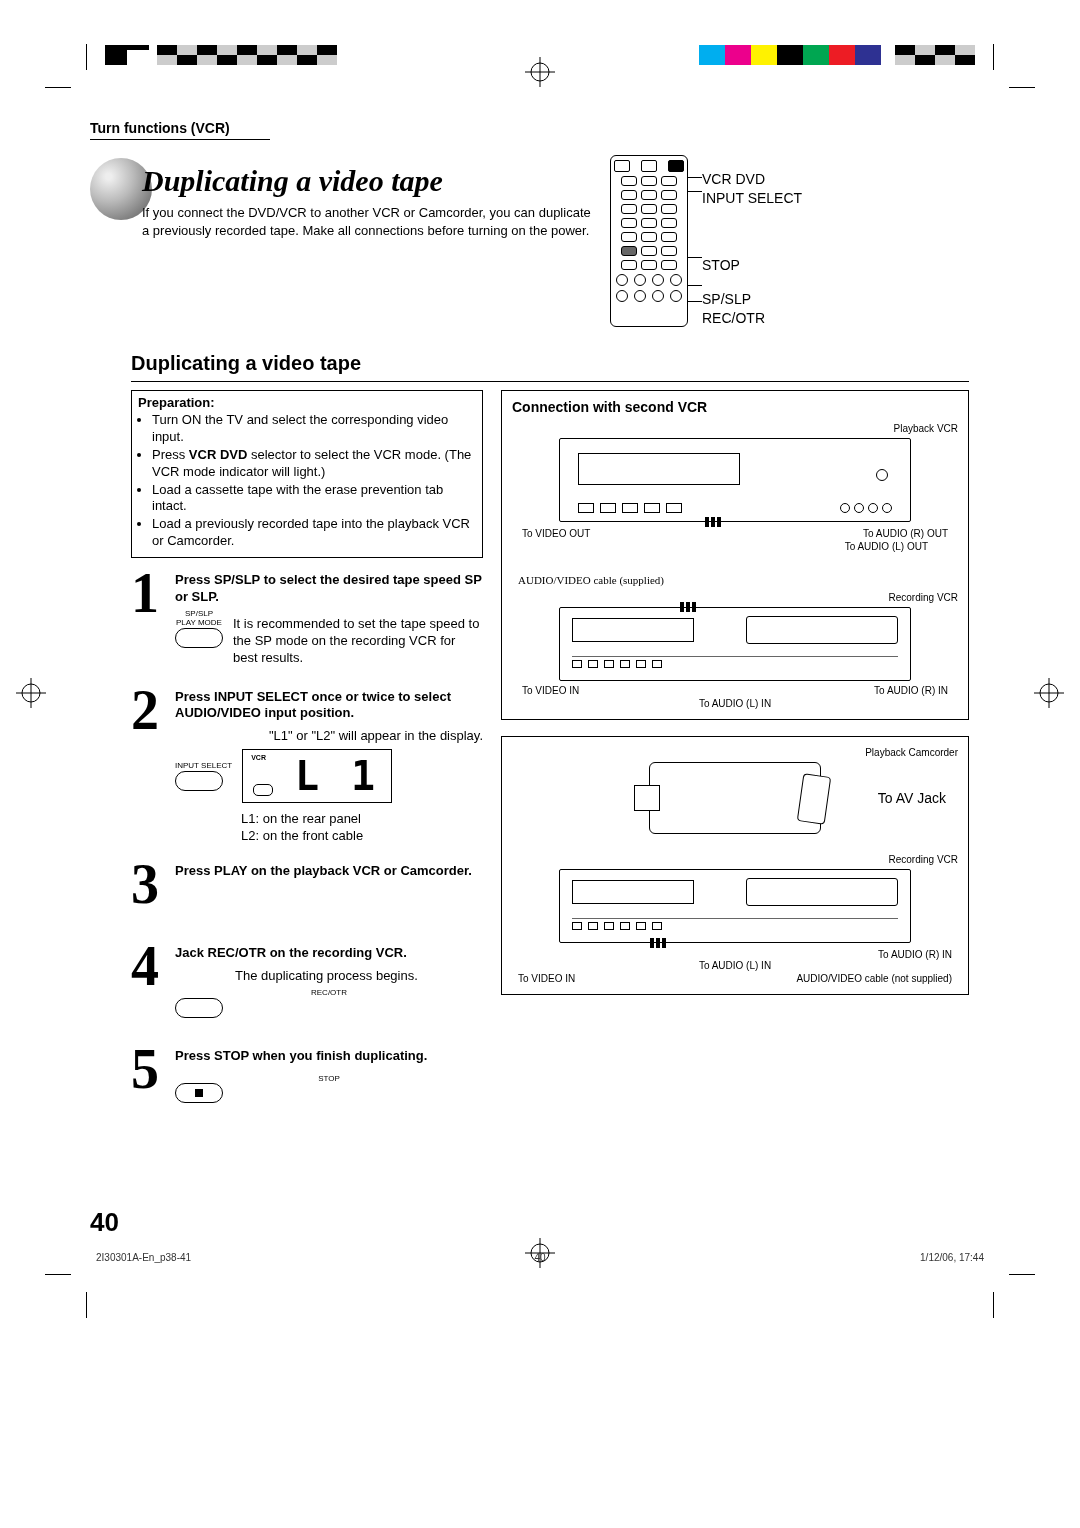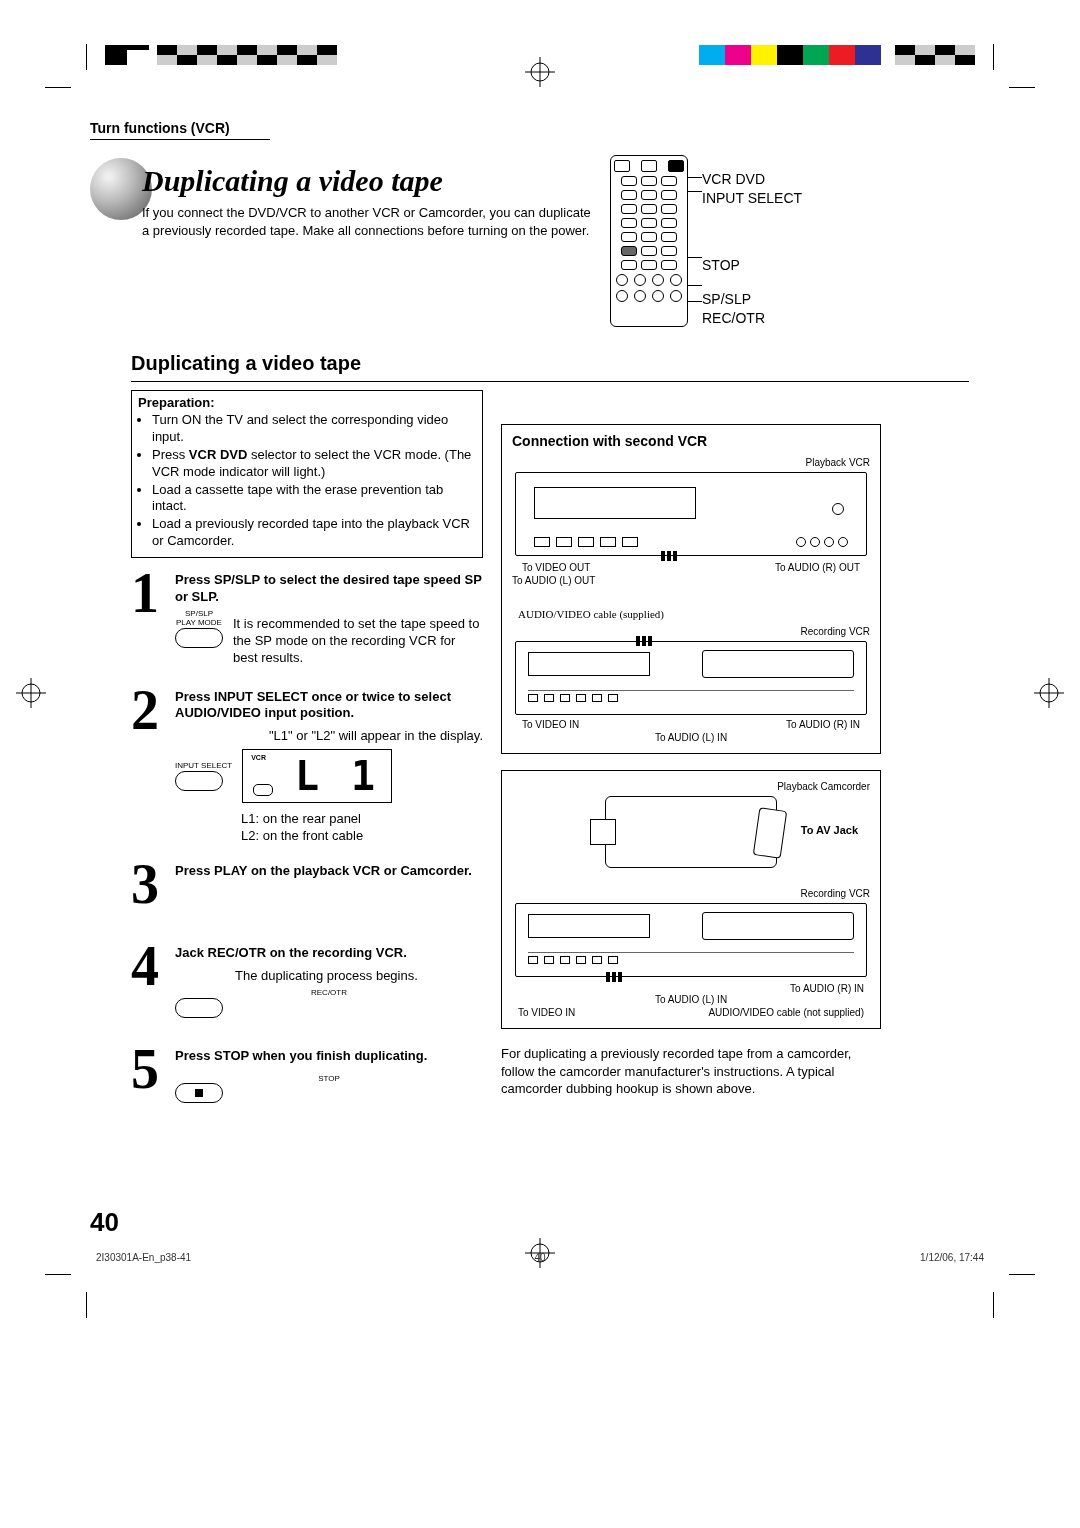--- a/index.html
+++ b/index.html
@@ -163,7 +163,7 @@
   gap: 18px;
 }
 .col-left { width: 352px; }
-.col-right { width: 380px; margin-top: 34px; }
+.col-right { width: 468px; }
 
 .prep-box {
   border: 1px solid #000;

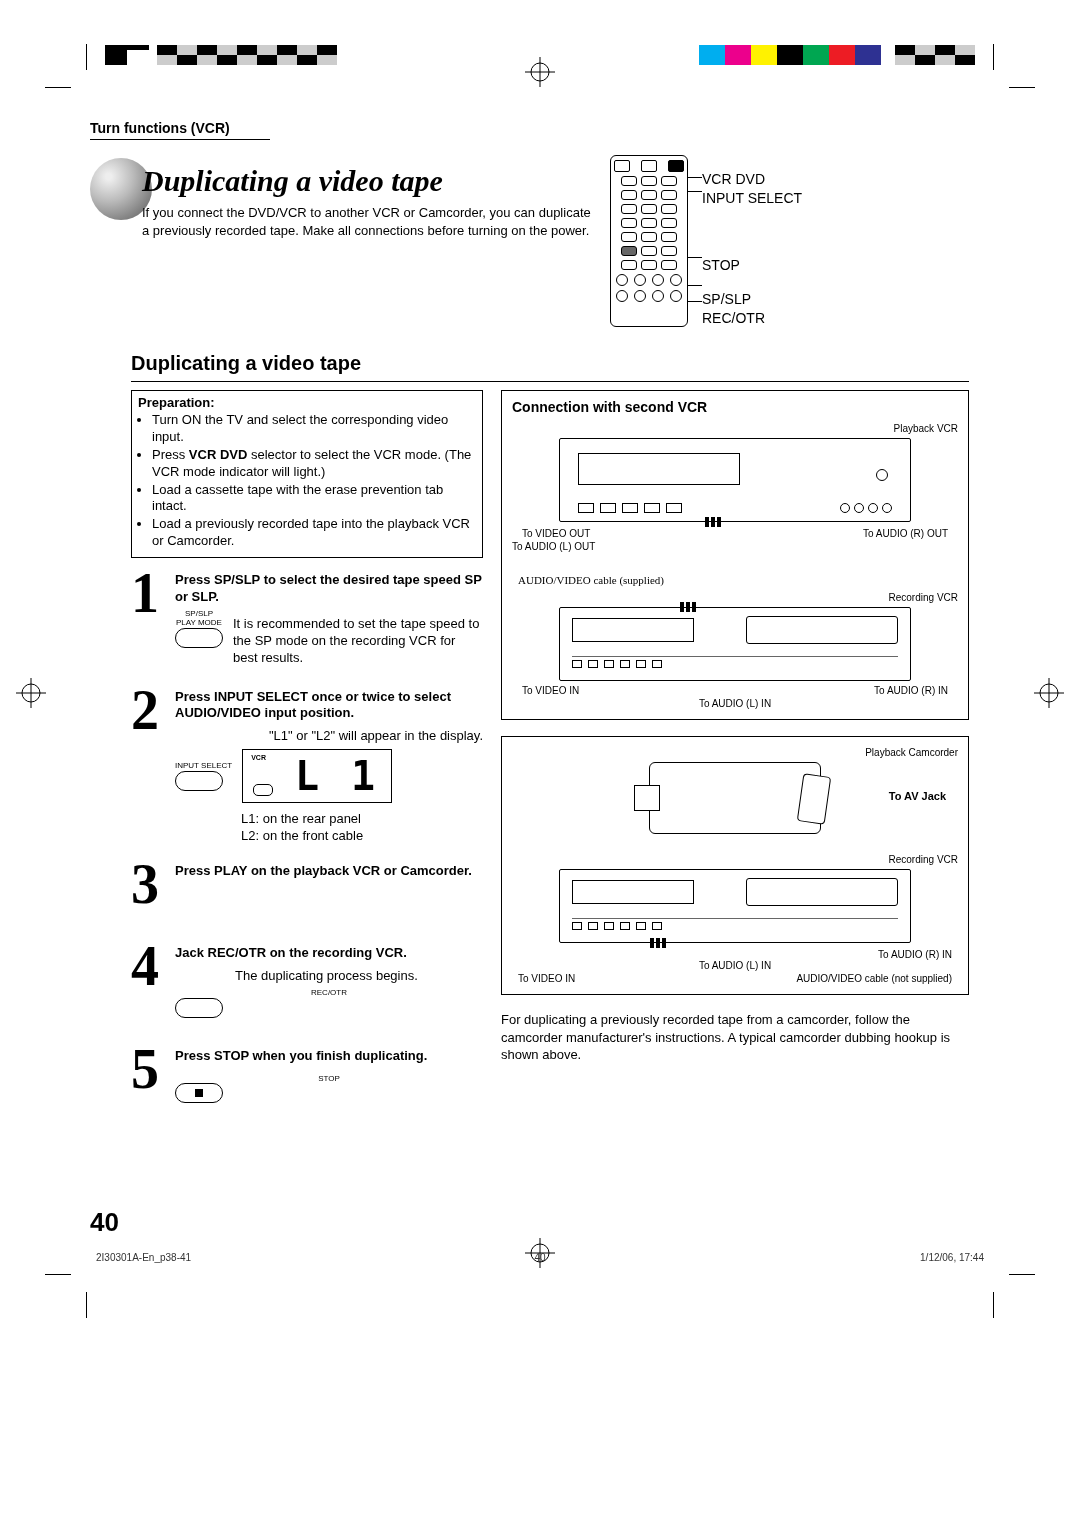--- a/index.html
+++ b/index.html
@@ -617,7 +617,7 @@
           <span class="lbl">To VIDEO OUT</span>
           <span class="lbl">To AUDIO (R) OUT</span>
         </div>
-        <div style="margin-right:30px" class="lbl">To AUDIO (L) OUT</div>
+        <div style="text-align:right;margin-right:30px" class="lbl">To AUDIO (L) OUT</div>
         <div class="cable-lbl">AUDIO/VIDEO cable (supplied)</div>
         <div class="diag-label">Recording VCR</div>
         <div class="vcr-front">

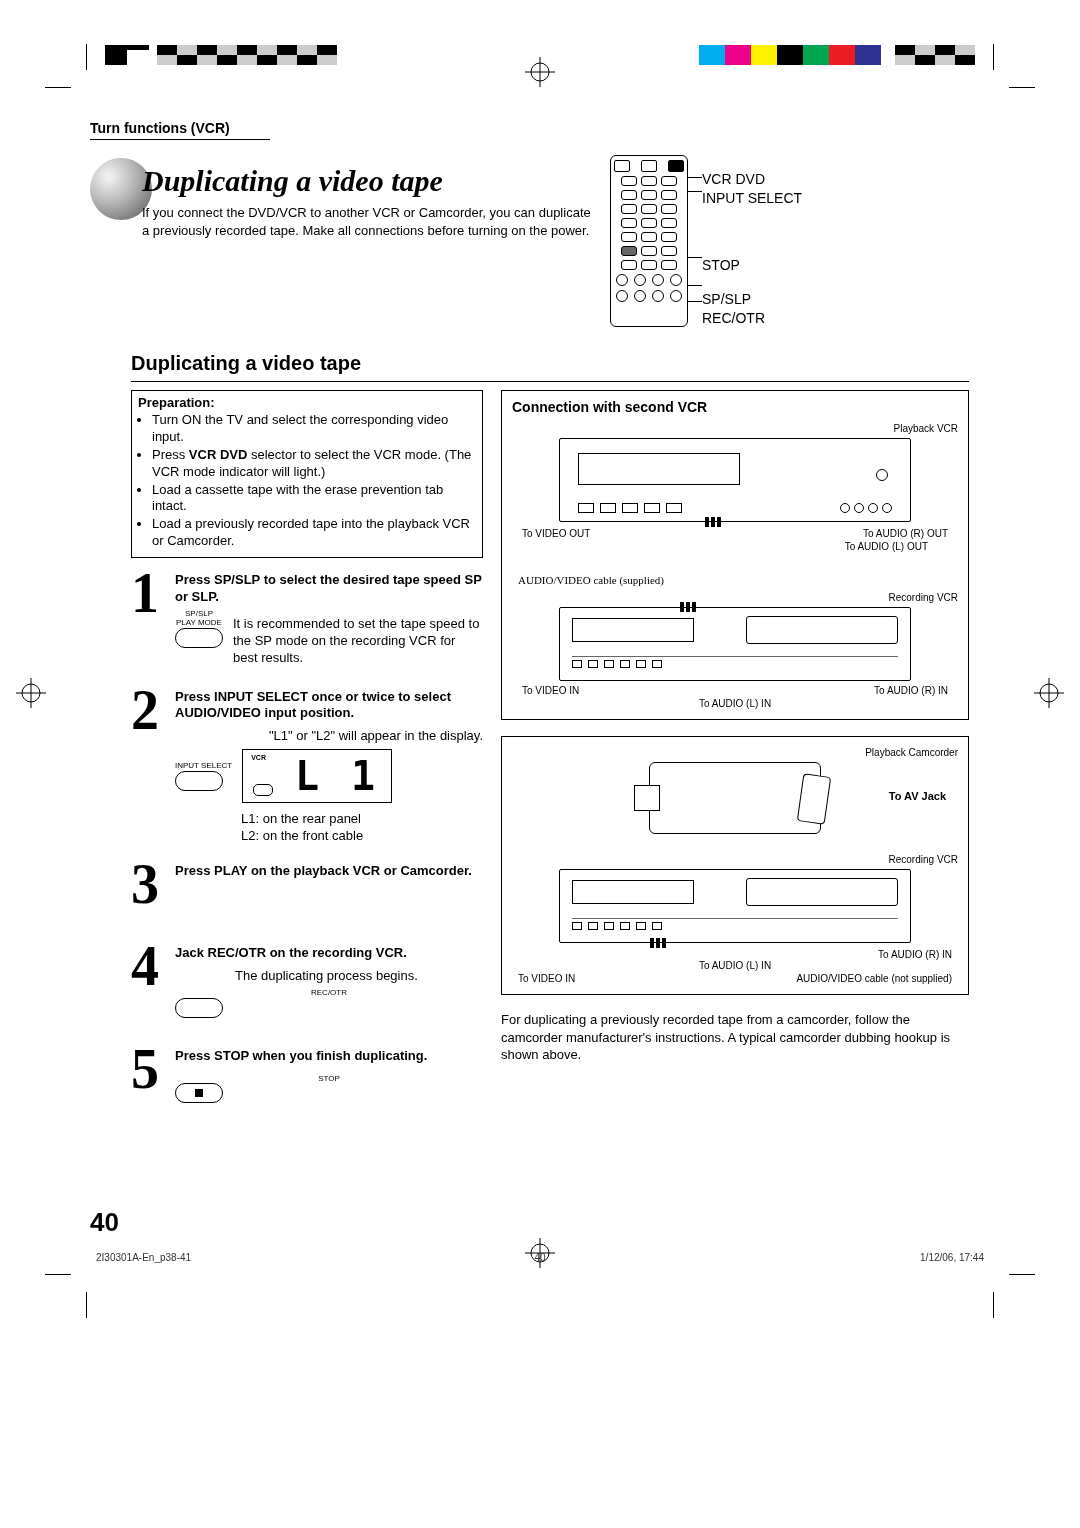--- a/index.html
+++ b/index.html
@@ -322,8 +322,7 @@
 }
 .av-jack {
   position:absolute; right:-50px; top:28px;
-  font-size:11px;
-  font-weight:bold;
+  font-size:14px;
 }
 
 .para { font-size:13px; margin-top:10px; line-height:1.35; }

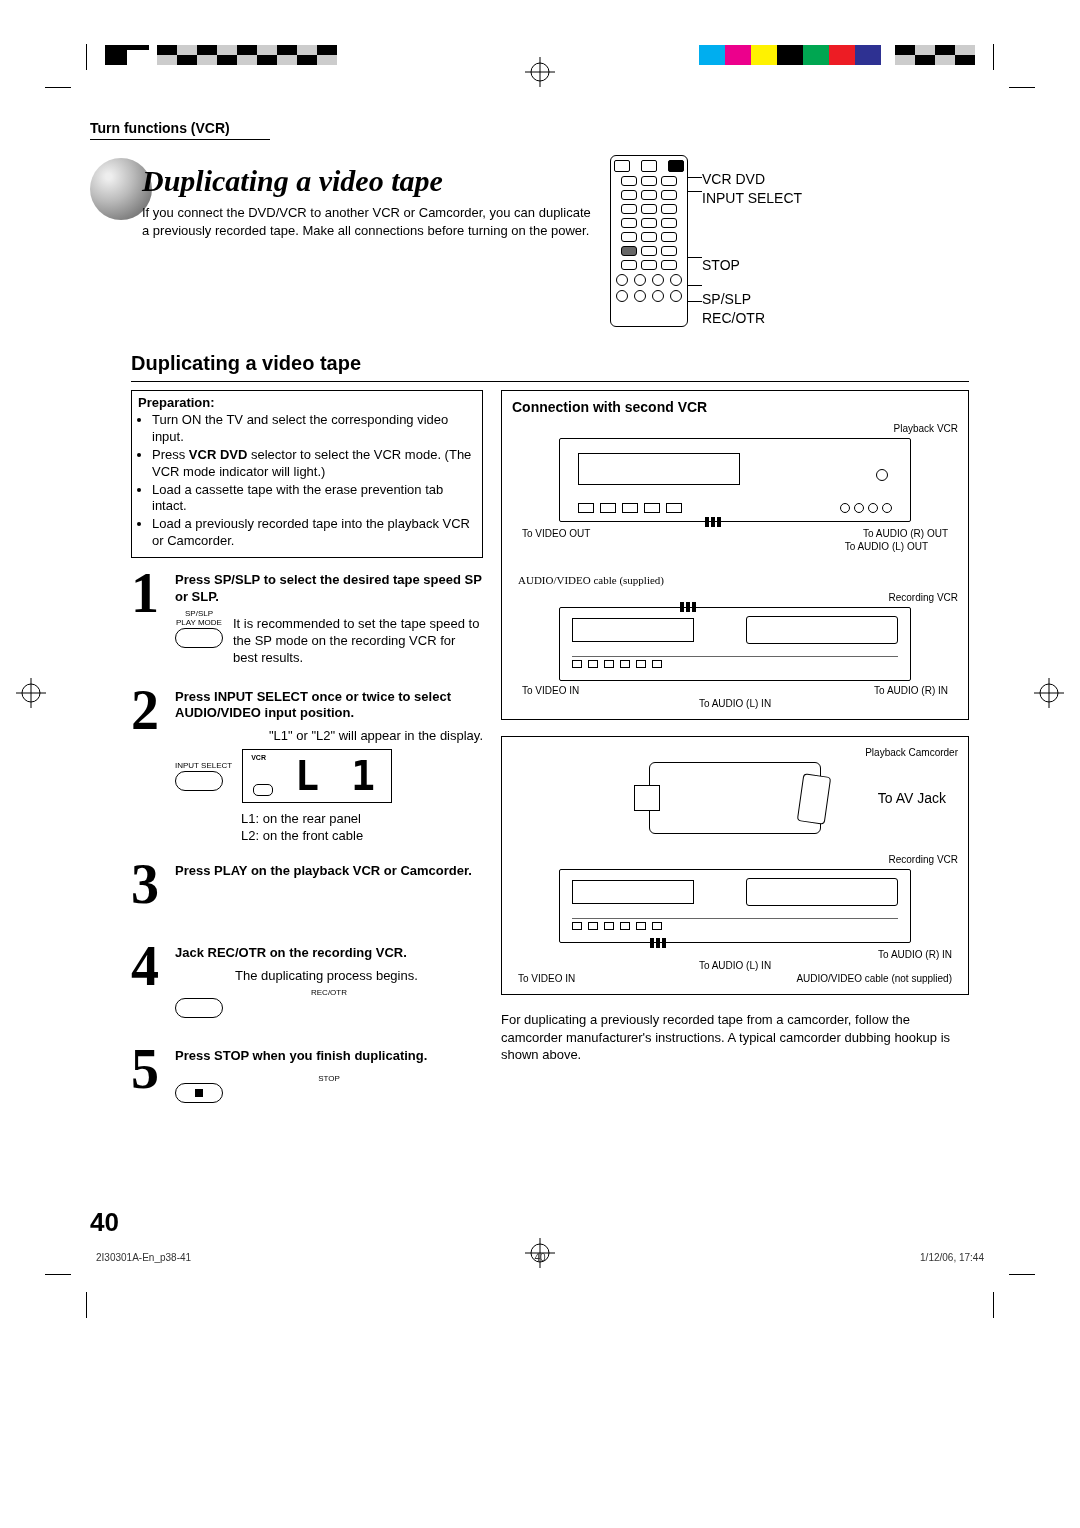--- a/index.html
+++ b/index.html
@@ -681,7 +681,6 @@
         </div>
       </div>
 
-      <div class="para">For duplicating a previously recorded tape from a camcorder, follow the camcorder manufacturer's instructions. A typical camcorder dubbing hookup is shown above.</div>
     </div>
   </div>
 

